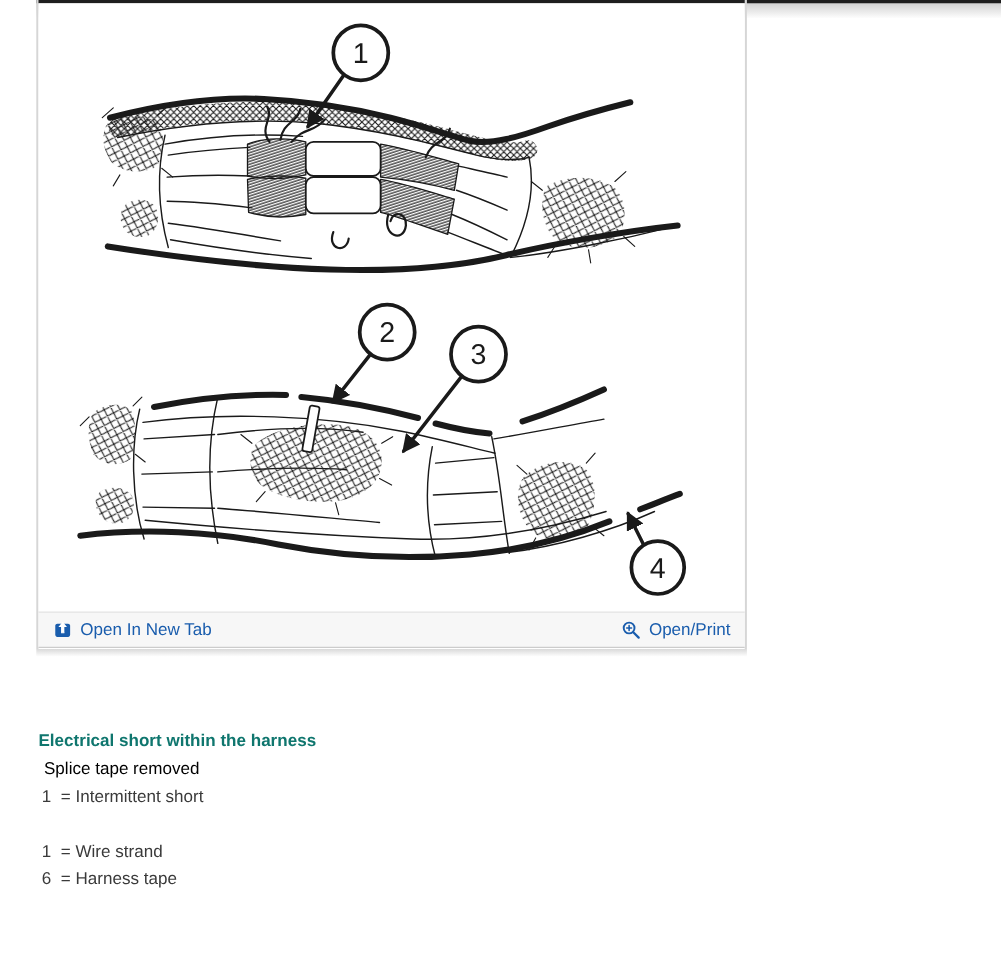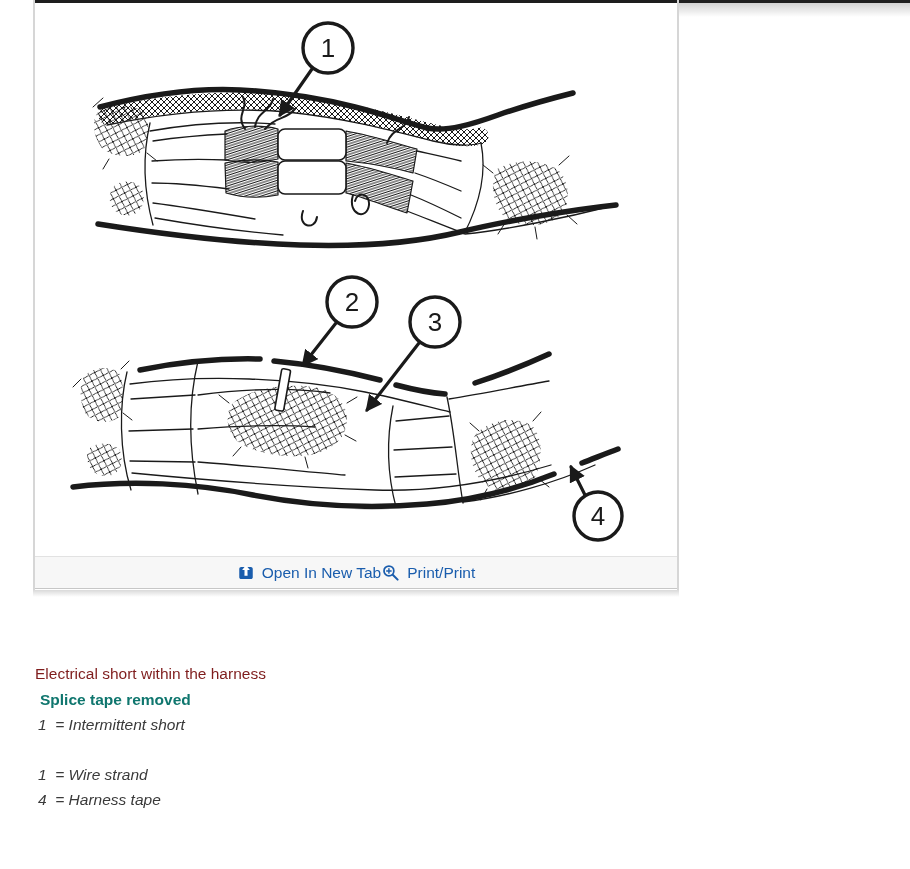--- a/index.html
+++ b/index.html
@@ -18,7 +18,7 @@
   
   .viewer-bar{position:absolute;left:35px;top:556px;width:642px;height:33px;background:#f7f7f7;
               border-top:1px solid #e2e2e2;border-bottom:1px solid #c7c7c7;box-sizing:border-box;
-              display:flex;align-items:center;justify-content:center;padding:0 13px;}
+              display:flex;align-items:center;justify-content:space-between;padding:0 13px;}
   .bar-shadow{position:absolute;left:33px;top:590px;width:646px;height:7px;
               background:linear-gradient(to bottom,rgba(0,0,0,0.15),rgba(0,0,0,0));}
   .bar-link{display:flex;align-items:center;gap:7px;color:#1a5dad;font-size:15.5px;

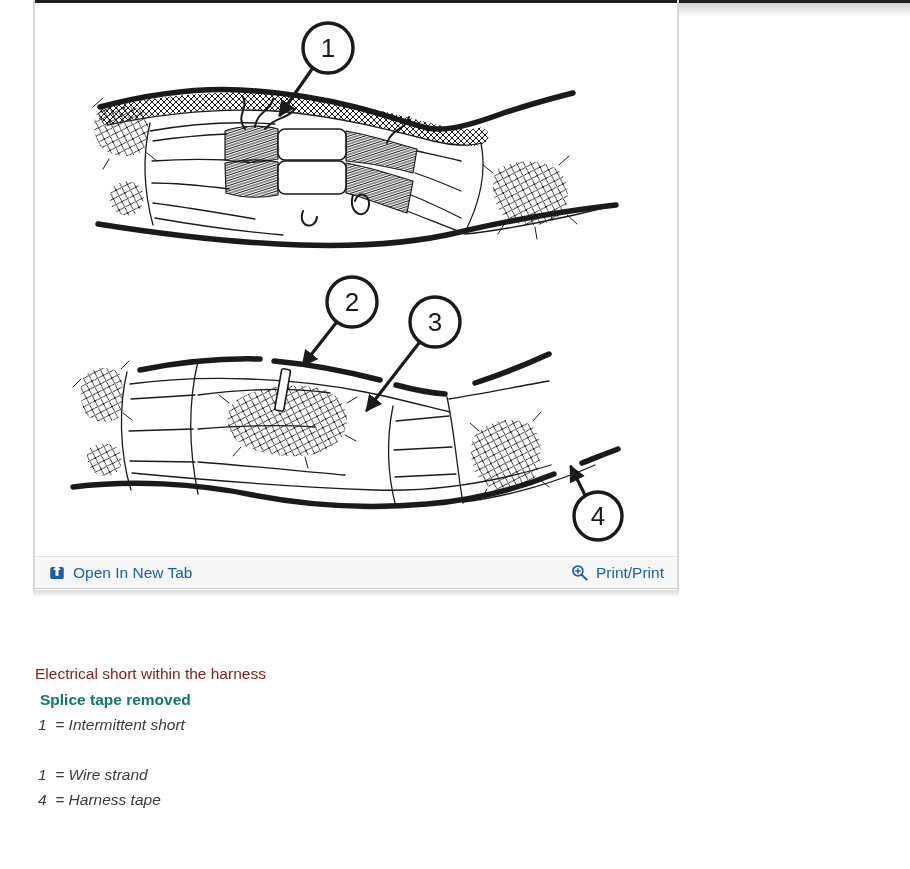--- a/index.html
+++ b/index.html
@@ -152,7 +152,7 @@
         <path d="M14.8 14.8 L21 21" stroke="#1a5dad" stroke-width="2.6" stroke-linecap="round"></path>
         <path d="M10 7.2 V12.8 M7.2 10 H12.8" stroke="#1a5dad" stroke-width="1.8" stroke-linecap="round"></path>
       </svg>
-      <span>Print/Print</span>
+      <span>Open/Print</span>
     </a>
   </div>
   <div class="bar-shadow"></div>

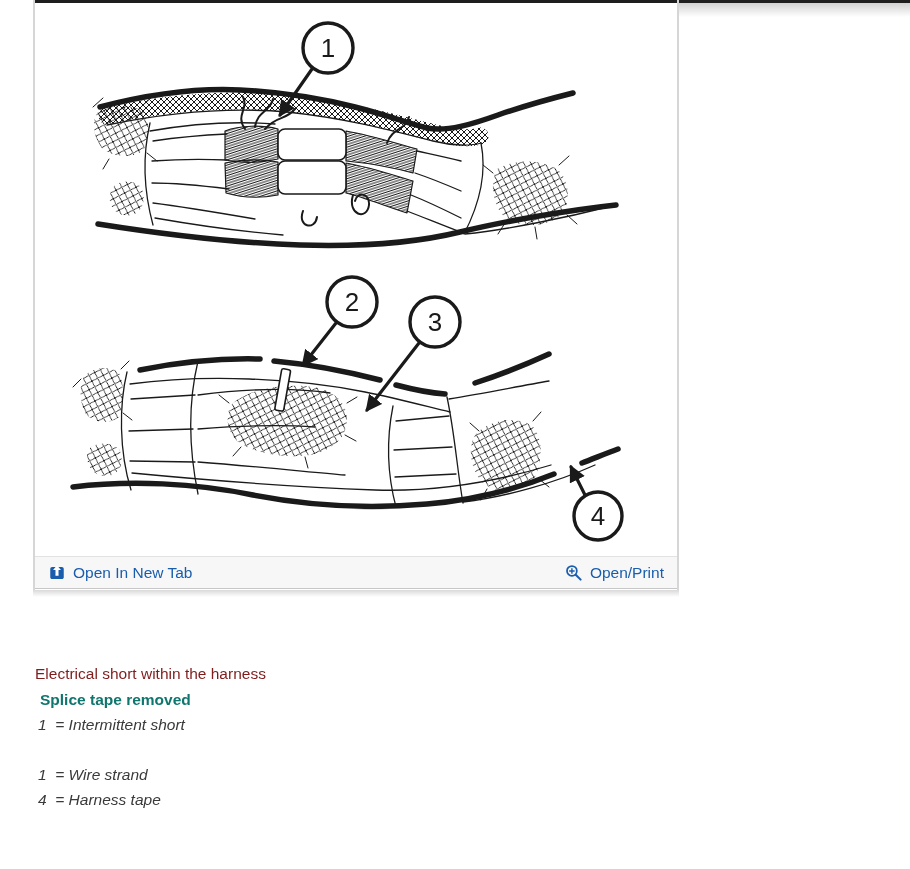--- a/index.html
+++ b/index.html
@@ -26,7 +26,7 @@
   .bar-link svg{display:block;}
   
   .legend{position:absolute;left:35px;top:661px;color:#333333;font-size:15.5px;line-height:25.5px;}
-  .leg-title{font-weight:normal;color:#7f1d1d;}
+  .leg-title{font-weight:bold;color:#0f766e;}
   .leg-head{font-weight:bold;color:#0f766e;padding-left:5px;}
   .leg-item{white-space:pre;padding-left:3px;color:#3a3a3a;font-style:italic;}
   .leg-gap{height:24px;}

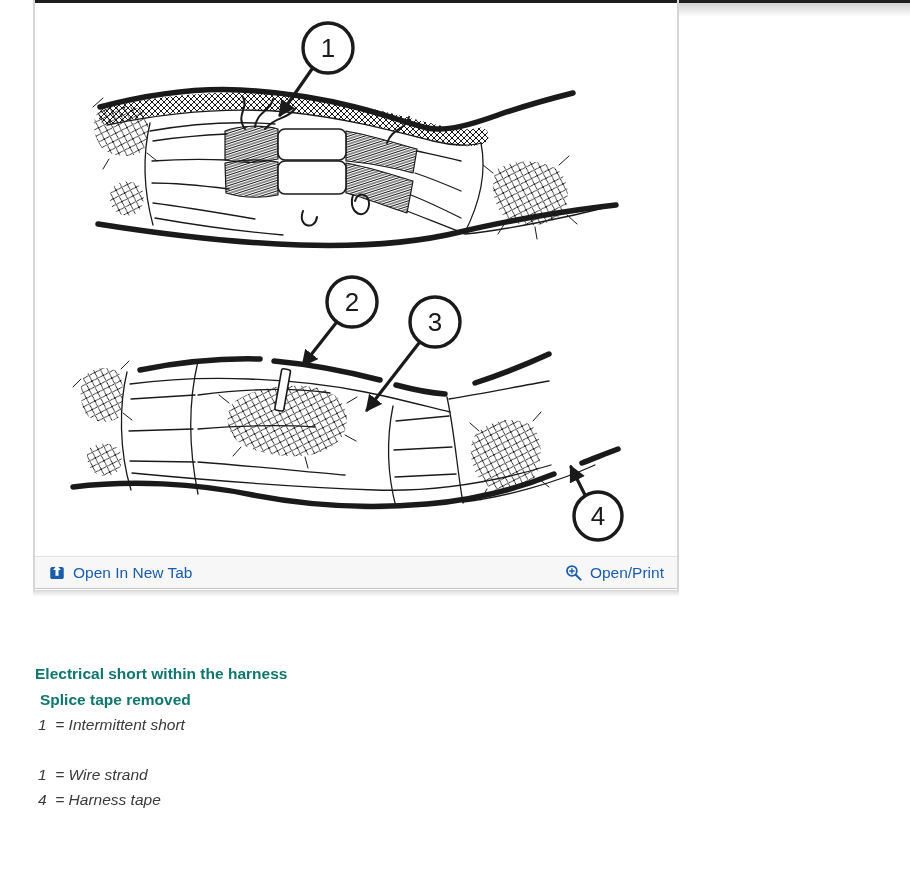--- a/index.html
+++ b/index.html
@@ -27,7 +27,7 @@
   
   .legend{position:absolute;left:35px;top:661px;color:#333333;font-size:15.5px;line-height:25.5px;}
   .leg-title{font-weight:bold;color:#0f766e;}
-  .leg-head{font-weight:bold;color:#0f766e;padding-left:5px;}
+  .leg-head{font-weight:normal;color:#000000;padding-left:5px;}
   .leg-item{white-space:pre;padding-left:3px;color:#3a3a3a;font-style:italic;}
   .leg-gap{height:24px;}
 </style>

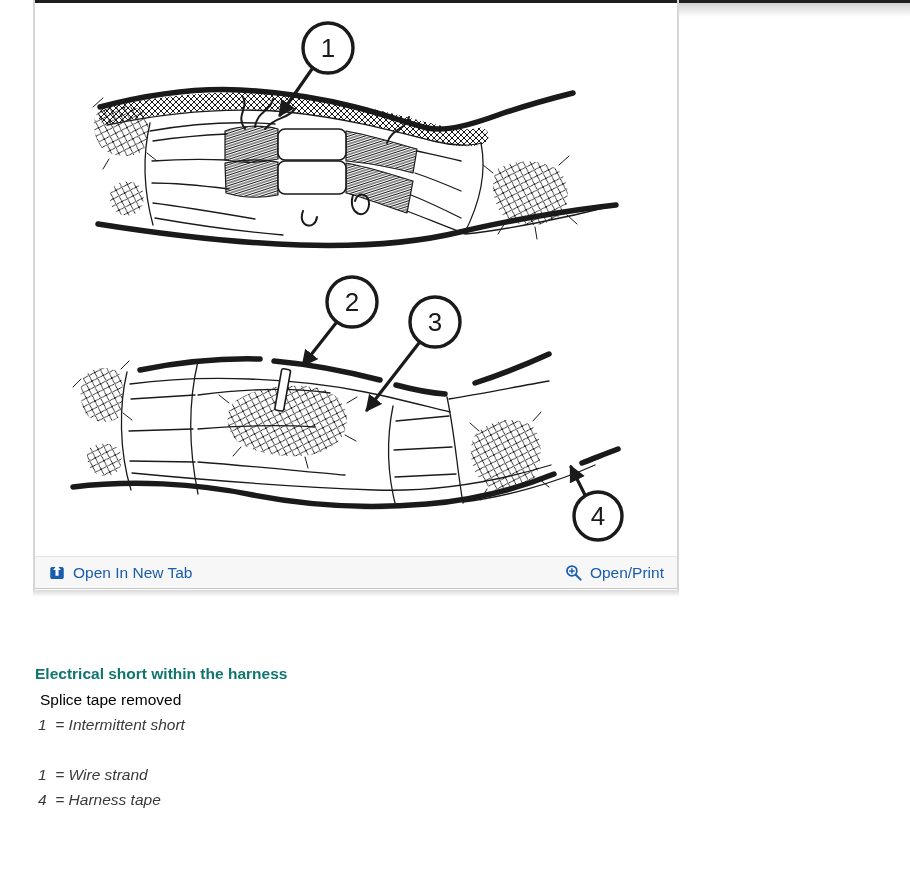--- a/index.html
+++ b/index.html
@@ -28,7 +28,7 @@
   .legend{position:absolute;left:35px;top:661px;color:#333333;font-size:15.5px;line-height:25.5px;}
   .leg-title{font-weight:bold;color:#0f766e;}
   .leg-head{font-weight:normal;color:#000000;padding-left:5px;}
-  .leg-item{white-space:pre;padding-left:3px;color:#3a3a3a;font-style:italic;}
+  .leg-item{white-space:pre;padding-left:3px;color:#3a3a3a;}
   .leg-gap{height:24px;}
 </style>
 </head>

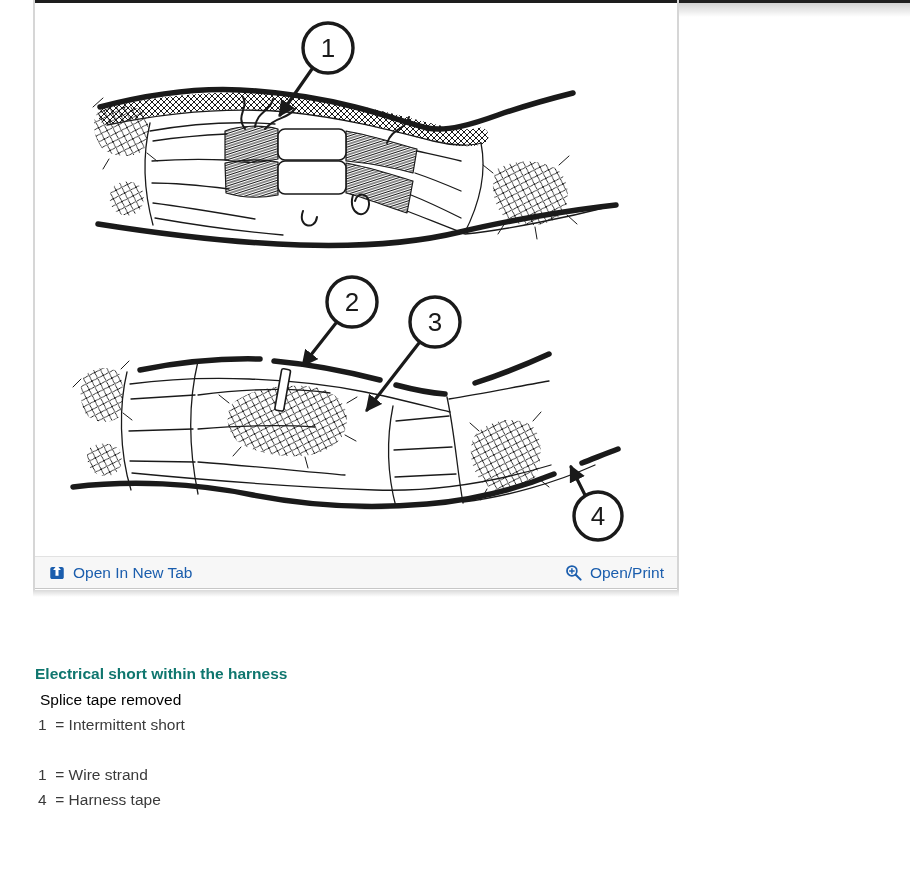--- a/index.html
+++ b/index.html
@@ -163,7 +163,7 @@
     <div class="leg-item">1  = Intermittent short</div>
     <div class="leg-gap"></div>
     <div class="leg-item">1  = Wire strand</div>
-    <div class="leg-item">4  = Harness tape</div>
+    <div class="leg-item">6  = Harness tape</div>
   </div>
 
 </div>

